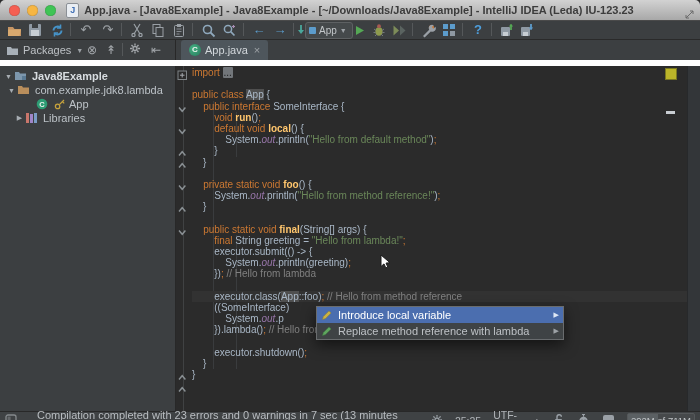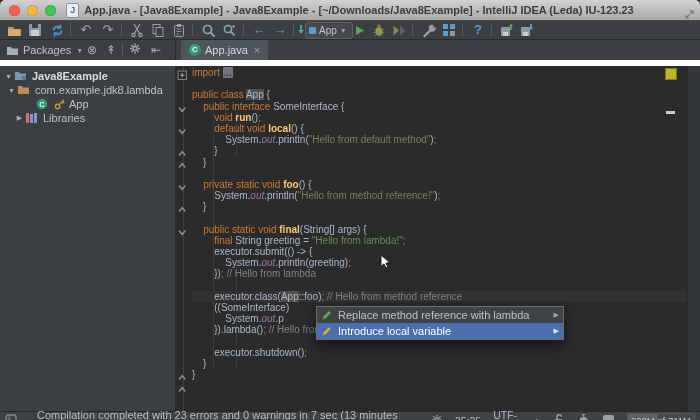--- a/index.html
+++ b/index.html
@@ -382,18 +382,18 @@
 </div>
 
 <div id="popup">
+    <div class="pop-row sel">
+      <span class="pic"><svg width="12" height="12">
+          <path d="M1.5 10.5l.9-3 5.6-5.6 2.1 2.1-5.6 5.6-3 .9z" fill="#c9b243" stroke="#8f7e2e" stroke-width=".5"></path>
+        </svg></span>
+      <span class="plabel">Introduce local variable</span>
+      <span class="sub">▶</span>
+    </div>
     <div class="pop-row">
       <span class="pic"><svg width="12" height="12">
           <path d="M1.5 10.5l.9-3 5.6-5.6 2.1 2.1-5.6 5.6-3 .9z" fill="#5fa55f" stroke="#3d7a3d" stroke-width=".5"></path>
         </svg></span>
       <span class="plabel">Replace method reference with lambda</span>
-      <span class="sub">▶</span>
-    </div>
-    <div class="pop-row sel">
-      <span class="pic"><svg width="12" height="12">
-          <path d="M1.5 10.5l.9-3 5.6-5.6 2.1 2.1-5.6 5.6-3 .9z" fill="#c9b243" stroke="#8f7e2e" stroke-width=".5"></path>
-        </svg></span>
-      <span class="plabel">Introduce local variable</span>
       <span class="sub">▶</span>
     </div>
   </div>

